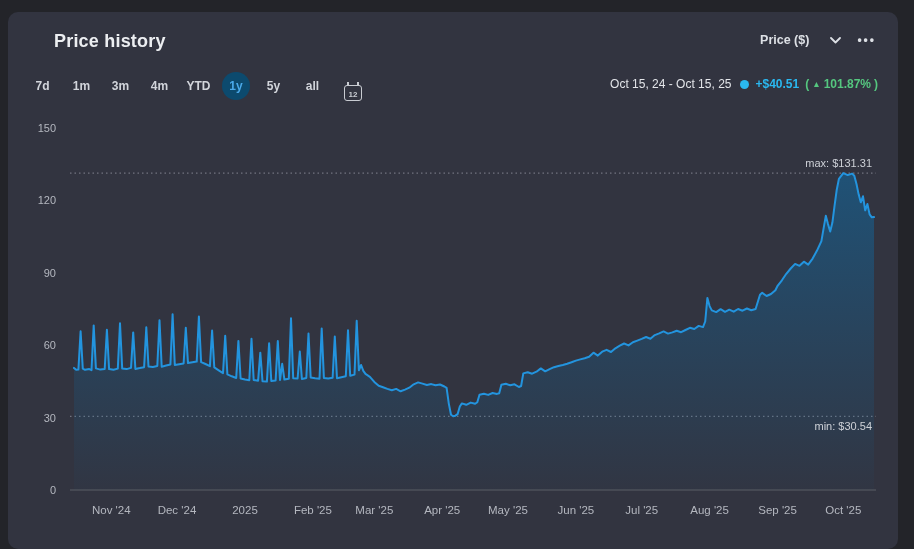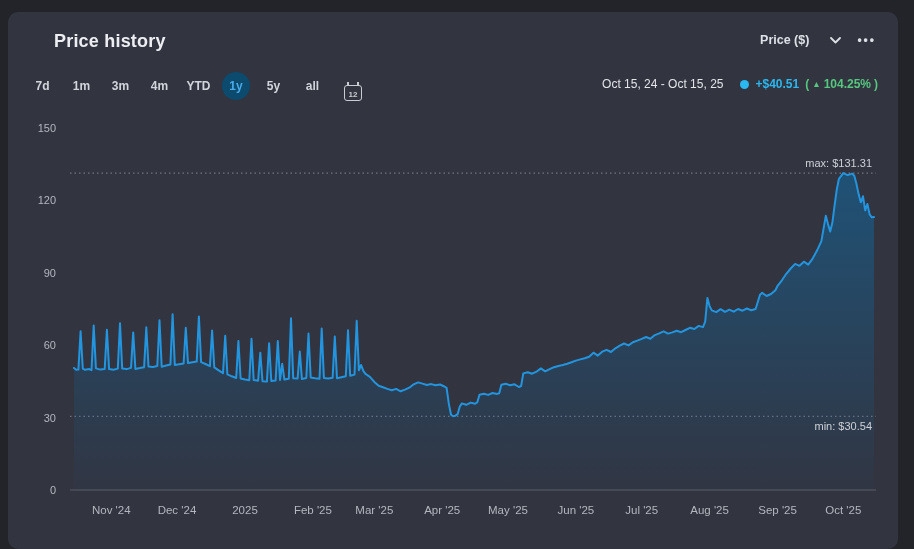--- a/index.html
+++ b/index.html
@@ -19,7 +19,7 @@
   .cal::before{left:2px}.cal::after{right:2px}
   .cal-num{font-size:8px;font-weight:700;color:#c9ccd2;line-height:1;padding-bottom:1px;}
   .summary{position:absolute;right:36px;top:77px;display:flex;align-items:center;gap:6px;font-size:12px;}
-  .date-range{color:#e3e5e9;margin-right:11px;}
+  .date-range{color:#e3e5e9;margin-right:3px;}
   .dot{width:9px;height:9px;border-radius:50%;}
   .chg{font-weight:600;}
   .pct{font-weight:600;display:flex;align-items:center;gap:3px;}

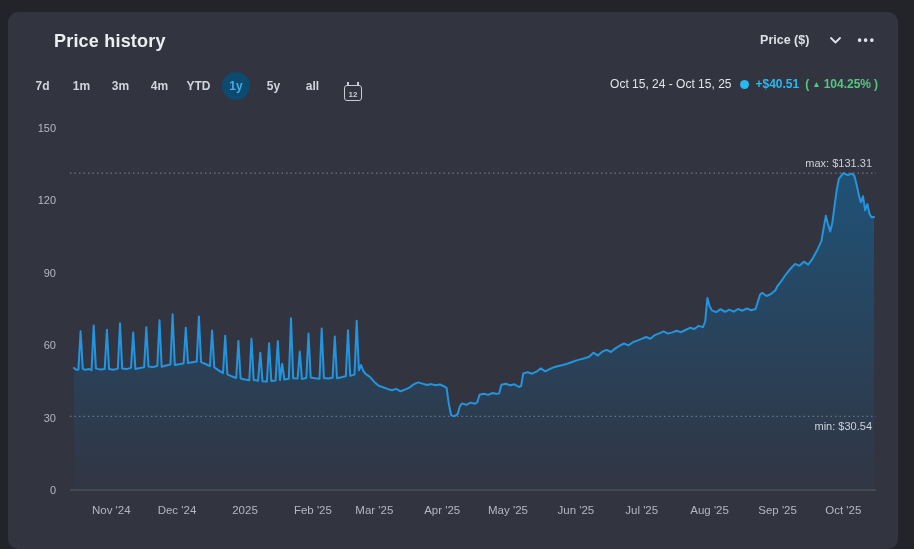--- a/index.html
+++ b/index.html
@@ -106,7 +106,7 @@
     <span class="pct" id="sum-pct" style="color: rgb(85, 199, 127);">
       <span>(</span>
       <span class="arrow">▲</span>
-      <span>104.25%</span>
+      <span>101.87%</span>
       <span>)</span>
     </span>
   </div>

